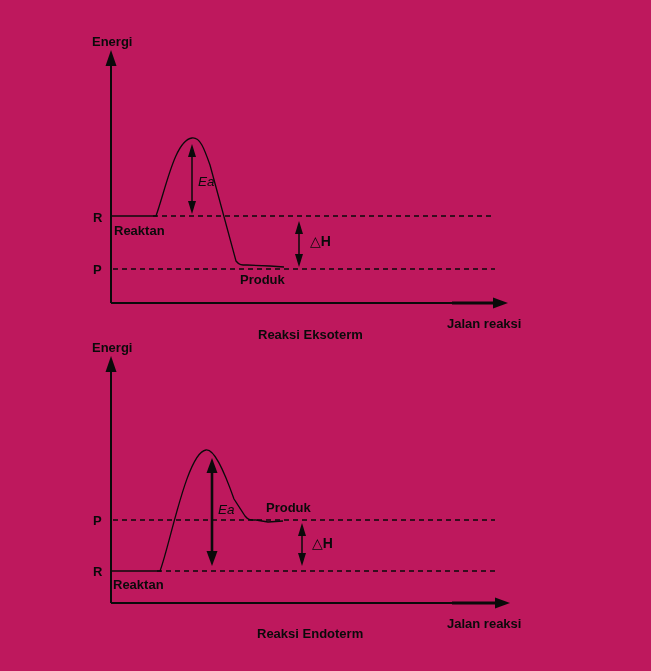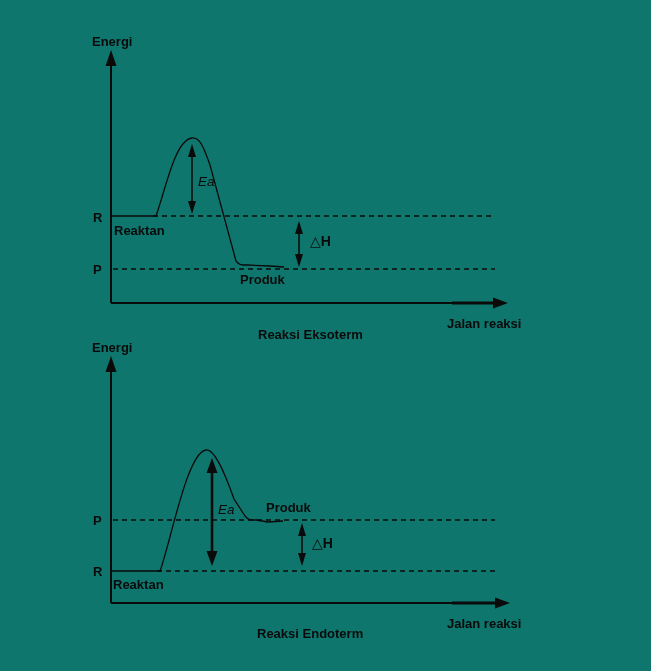--- a/index.html
+++ b/index.html
@@ -11,7 +11,7 @@
     position: relative;
     width: 651px;
     height: 671px;
-    background: #0f766e;
+    background: #be185d;
     font-family: "Liberation Sans", "DejaVu Sans", sans-serif;
   }
   svg { display: block; }

